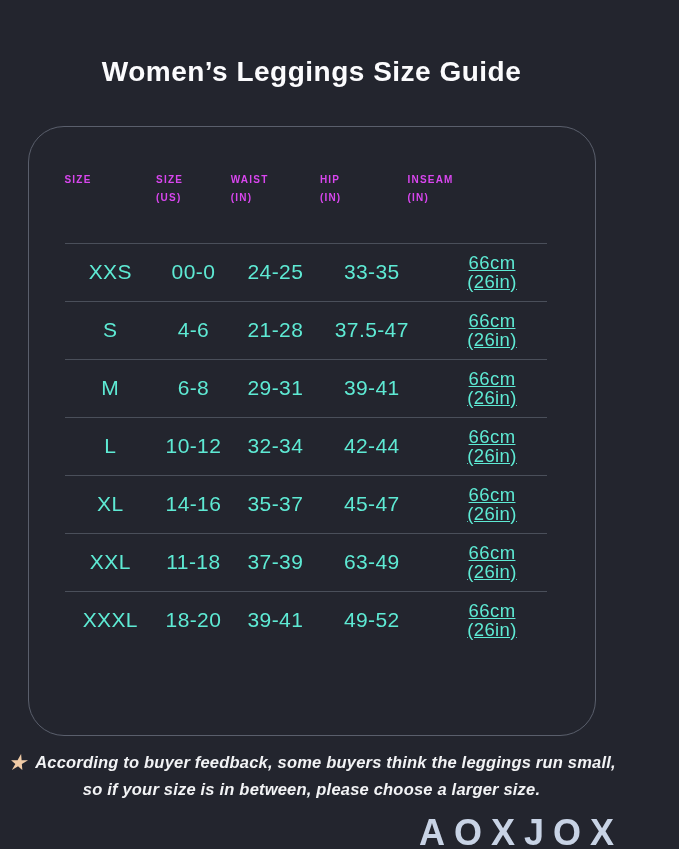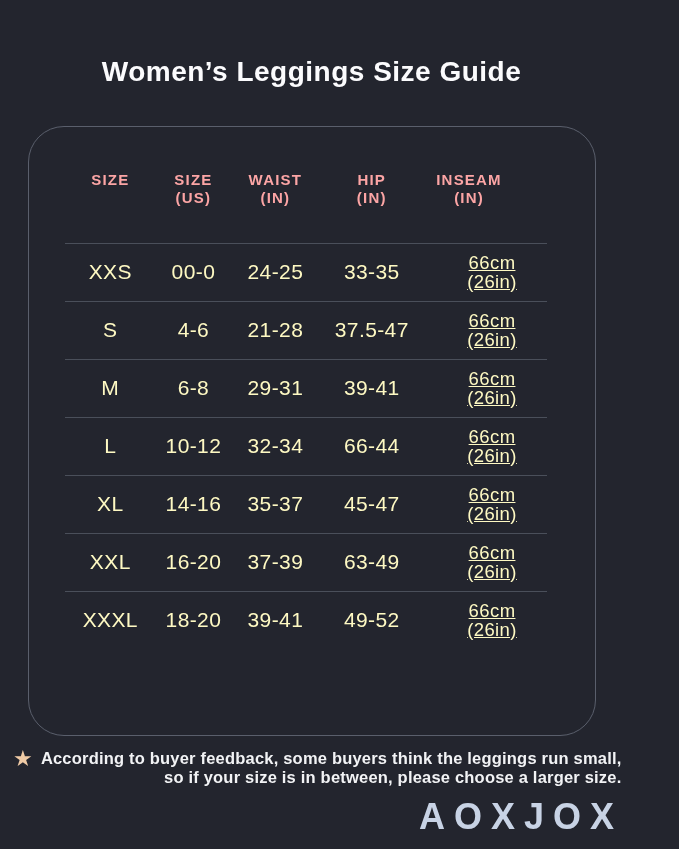--- a/index.html
+++ b/index.html
@@ -54,11 +54,11 @@
   thead tr { height: 72px; }
   thead th {
     vertical-align: top;
-    text-align: center;
-    font-size: 15px;
+    text-align: left;
+    font-size: 10px;
     font-weight: bold;
     letter-spacing: 1.2px;
-    color: #fca5a5;
+    color: #d946ef;
     padding: 0;
   }
   thead th .hwrap { display: inline-block; }

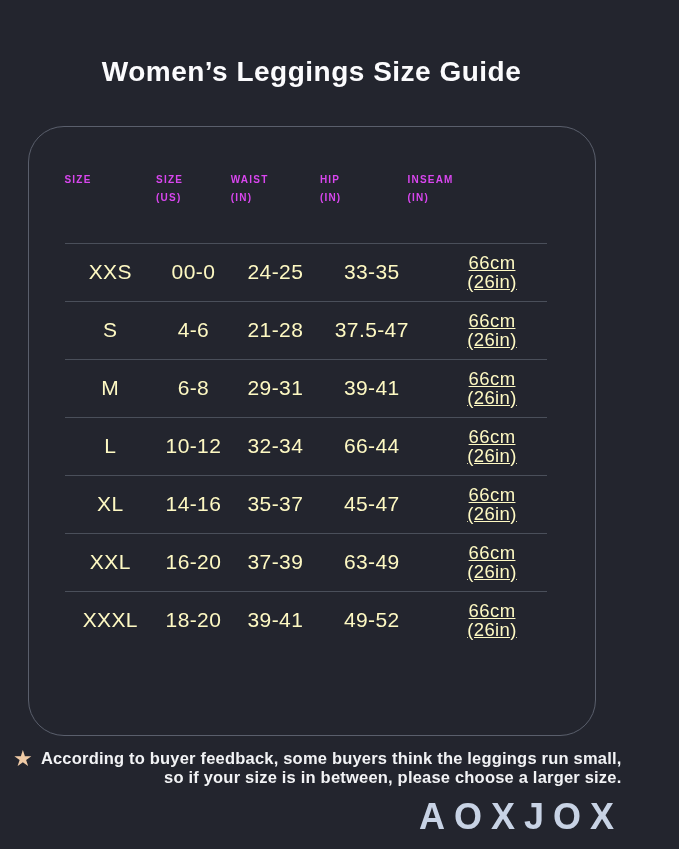--- a/index.html
+++ b/index.html
@@ -73,7 +73,7 @@
     vertical-align: middle;
     font-size: 21px;
     letter-spacing: 0.4px;
-    color: #fef9c3;
+    color: #5eead4;
     padding: 0;
   }
   td.inseam {

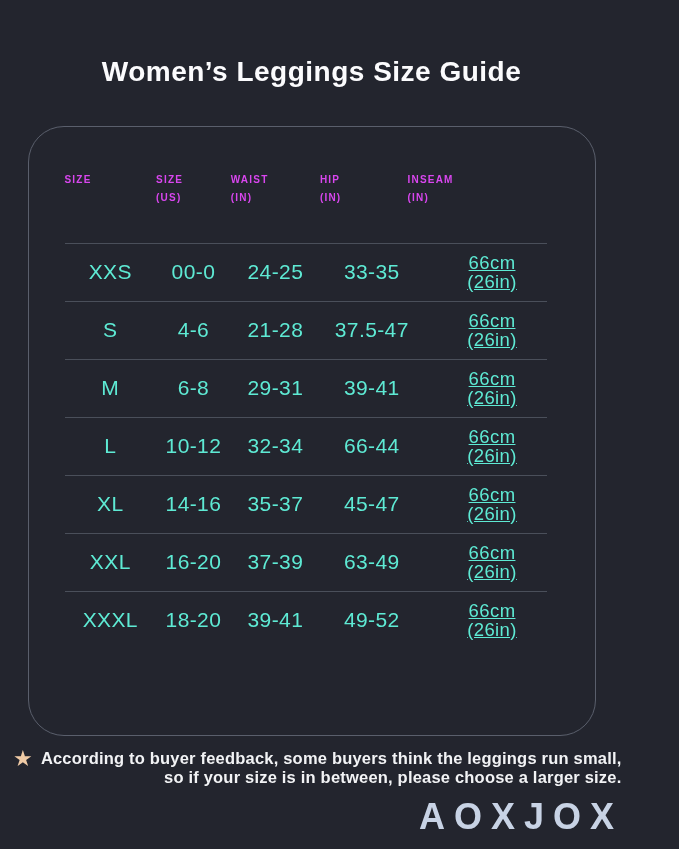--- a/index.html
+++ b/index.html
@@ -193,7 +193,7 @@
     <td>L</td>
     <td>10-12</td>
     <td>32-34</td>
-    <td>66-44</td>
+    <td>42-44</td>
     <td class="inseam">
       <span>66cm</span>
       <span>(26in)</span>

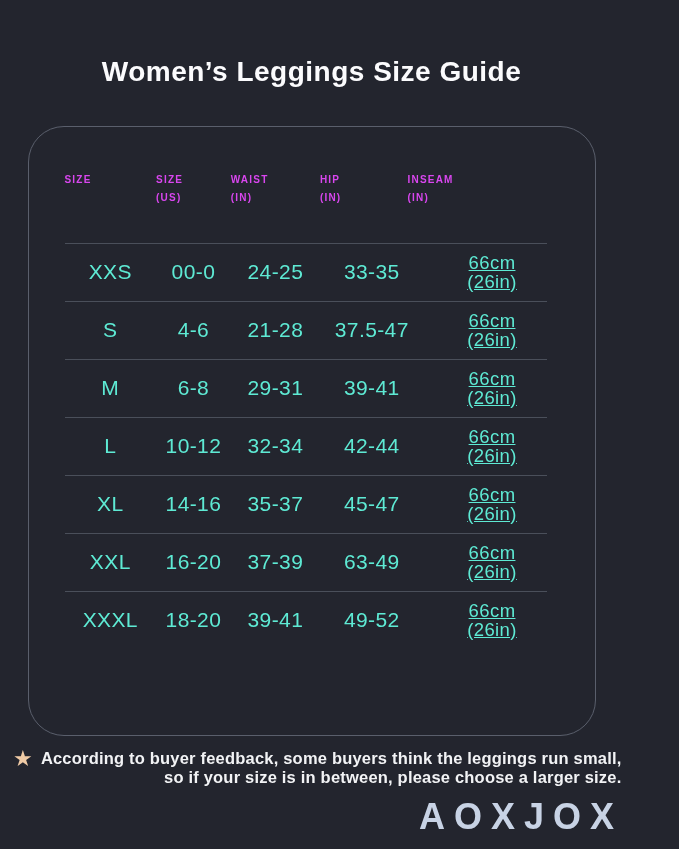--- a/index.html
+++ b/index.html
@@ -211,7 +211,7 @@
   </tr>
           <tr>
     <td>XXL</td>
-    <td>16-20</td>
+    <td>11-18</td>
     <td>37-39</td>
     <td>63-49</td>
     <td class="inseam">

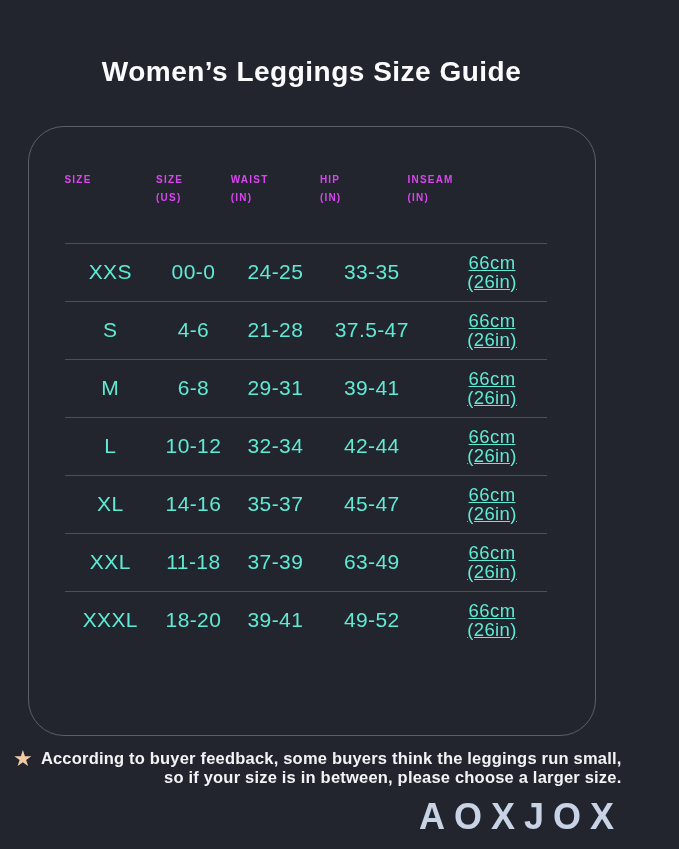--- a/index.html
+++ b/index.html
@@ -85,12 +85,13 @@
   .note {
     margin: 13px auto 0 auto;
     width: 620px;
-    text-align: right;
+    text-align: center;
     font-size: 16.5px;
     font-weight: bold;
-    line-height: 18px;
+    line-height: 26px;
     letter-spacing: 0.2px;
     color: #f2f3f5;
+    font-style: italic;
   }
   .note .star {
     color: #f0cba6;

